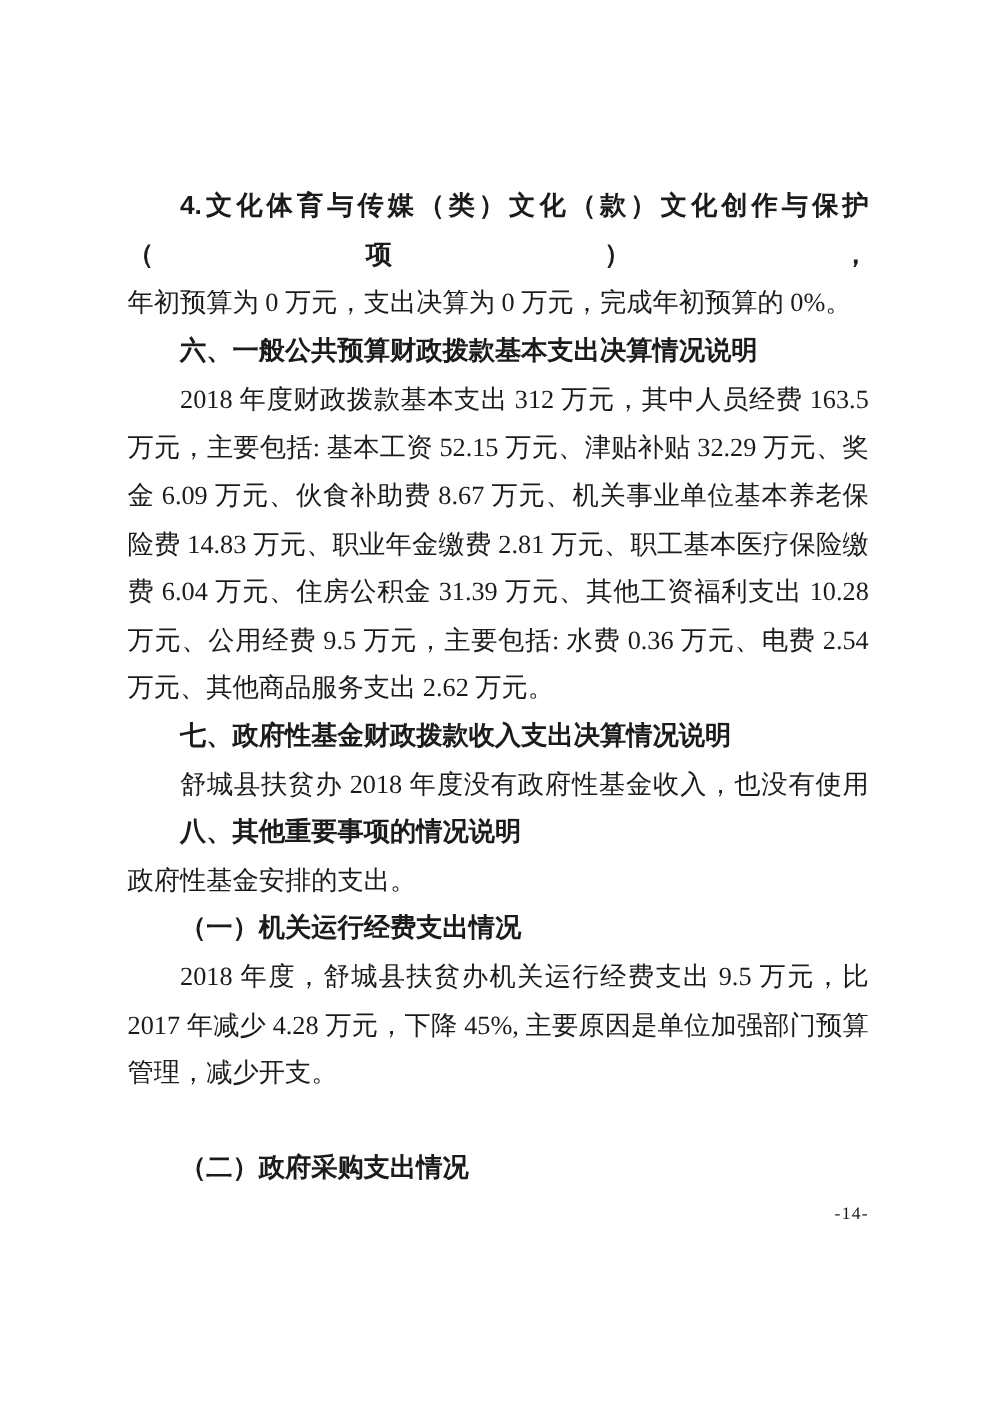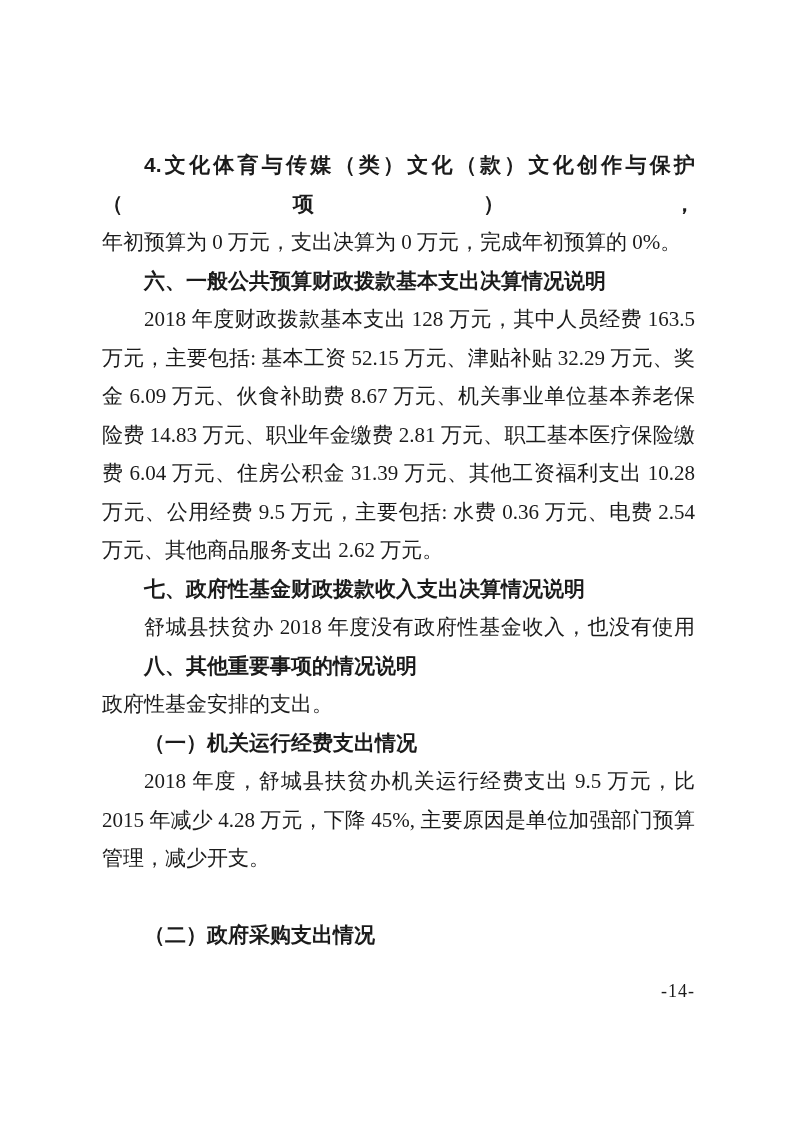--- a/index.html
+++ b/index.html
@@ -55,7 +55,7 @@
 
   <div class="line hei indent">六、一般公共预算财政拨款基本支出决算情况说明</div>
 
-  <div class="line indent justify">2018 年度财政拨款基本支出 128 万元，其中人员经费 163.5</div>
+  <div class="line indent justify">2018 年度财政拨款基本支出 312 万元，其中人员经费 163.5</div>
   <div class="line justify">万元，主要包括: 基本工资 52.15 万元、津贴补贴 32.29 万元、奖</div>
   <div class="line justify">金 6.09 万元、伙食补助费 8.67 万元、机关事业单位基本养老保</div>
   <div class="line justify">险费 14.83 万元、职业年金缴费 2.81 万元、职工基本医疗保险缴</div>

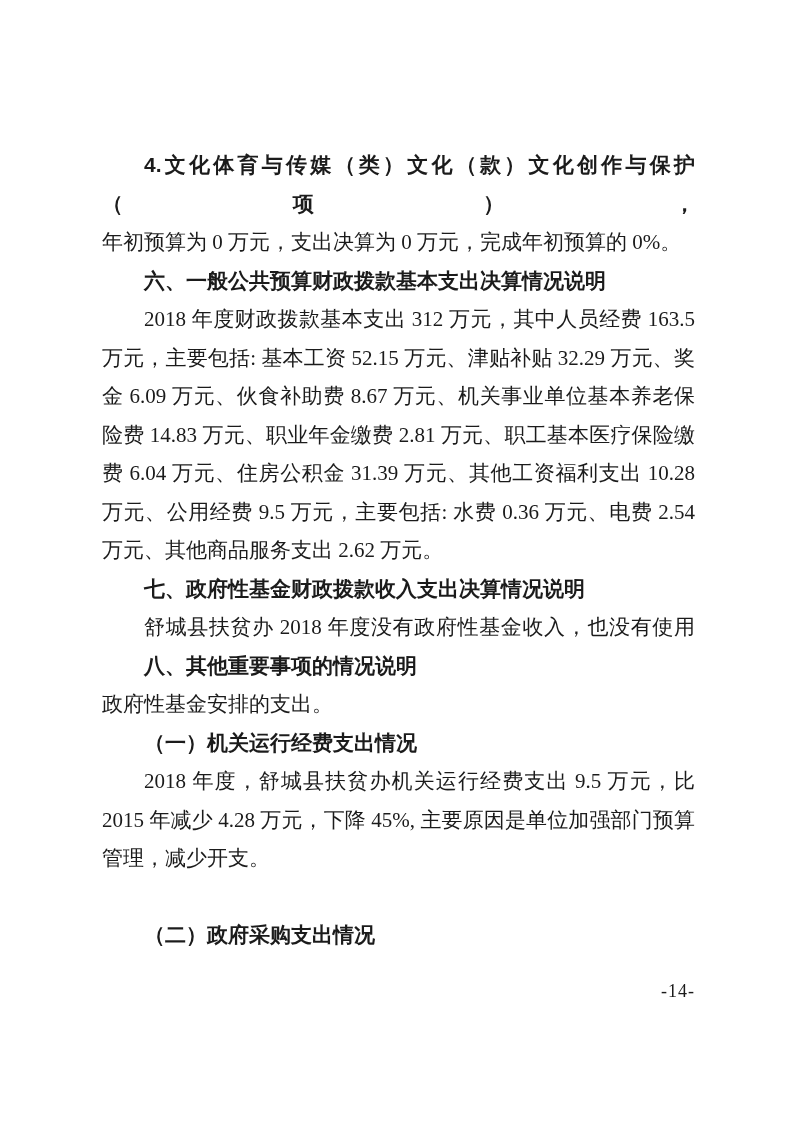--- a/index.html
+++ b/index.html
@@ -73,7 +73,7 @@
   <div class="line hei indent">（一）机关运行经费支出情况</div>
 
   <div class="line indent justify">2018 年度，舒城县扶贫办机关运行经费支出 9.5 万元，比</div>
-  <div class="line justify">2015 年减少 4.28 万元，下降 45%, 主要原因是单位加强部门预算</div>
+  <div class="line justify">2017 年减少 4.28 万元，下降 45%, 主要原因是单位加强部门预算</div>
   <div class="line">管理，减少开支。</div>
 
   <div class="spacer"></div>

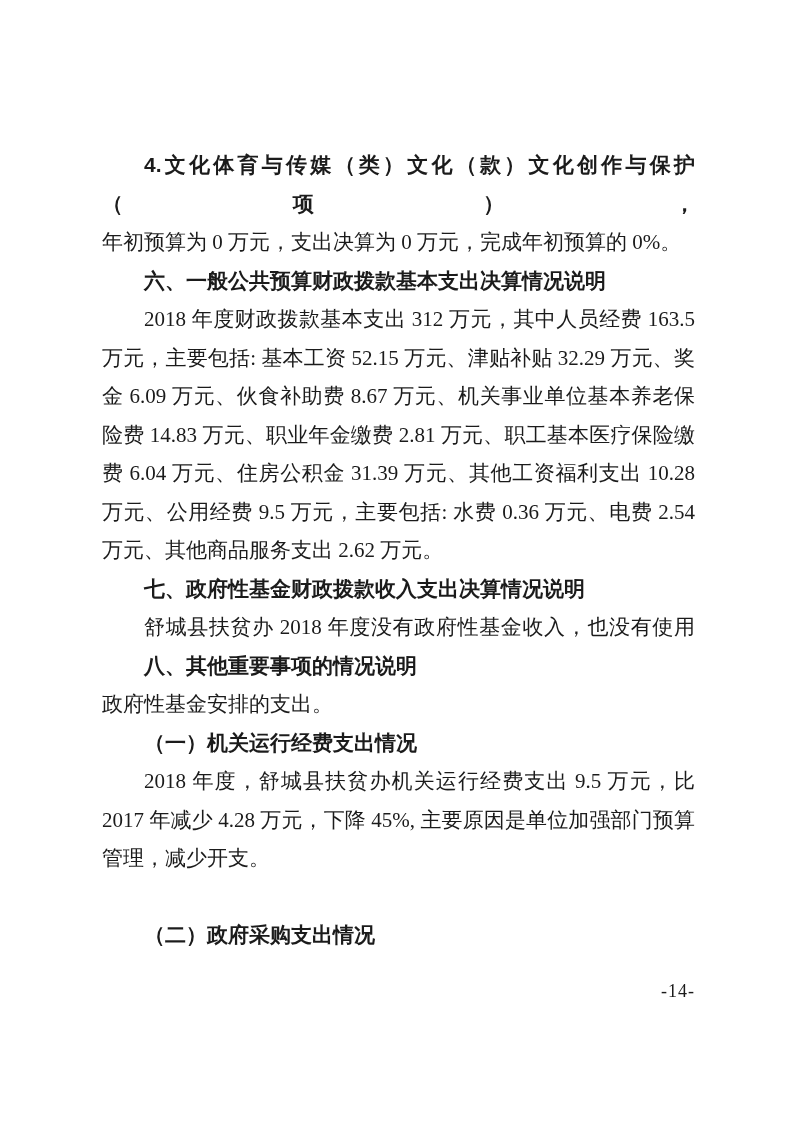--- a/index.html
+++ b/index.html
@@ -37,9 +37,9 @@
     height: 38.5px;
   }
   .page-number {
-    font-size: 18px;
+    font-size: 14px;
     line-height: 30px;
-    margin-top: 21px;
+    margin-top: 2px;
     text-align: right;
     letter-spacing: 1px;
     color: #1b1b1b;

